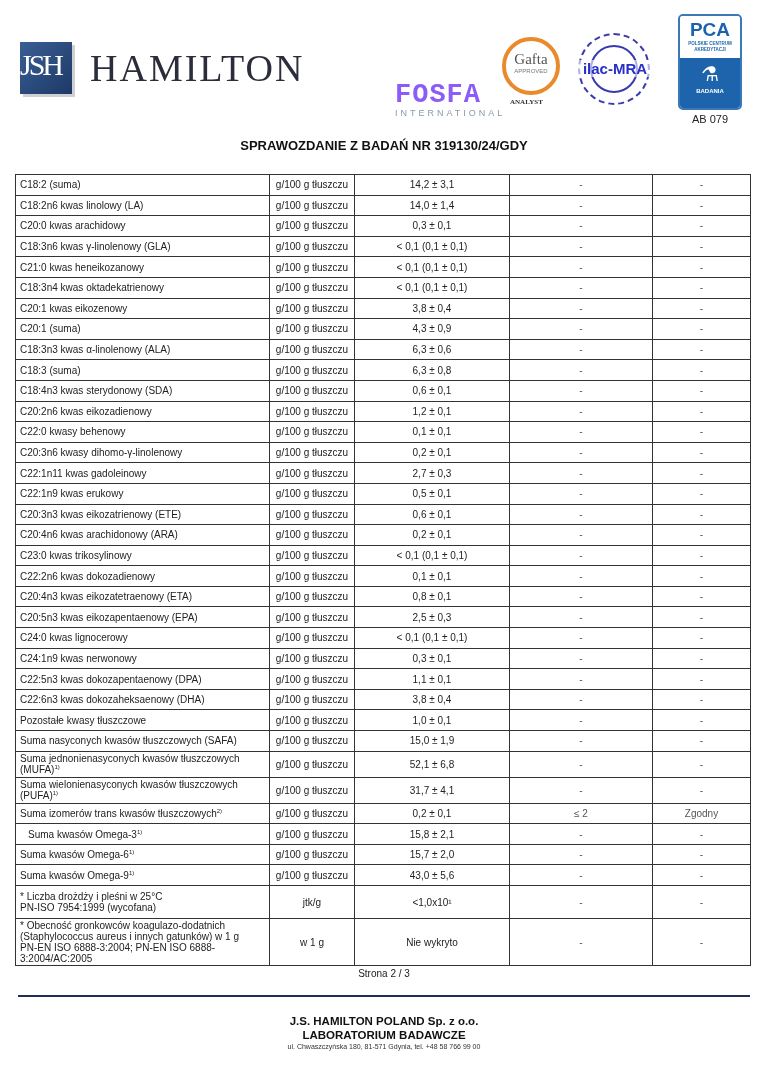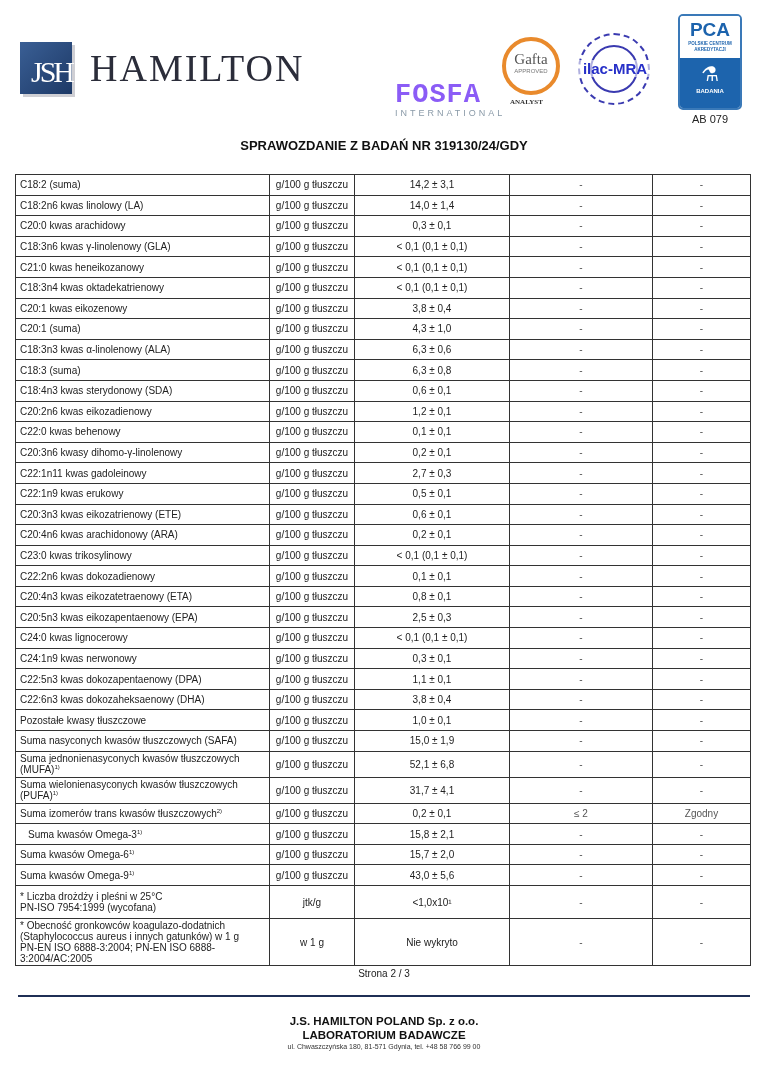--- a/index.html
+++ b/index.html
@@ -10,7 +10,7 @@
   .logo-jsh { position: absolute; left: 20px; top: 42px; width: 52px; height: 52px;
               background: linear-gradient(135deg, #3a5f95 0%, #1d3966 100%);
               box-shadow: 3px 3px 0 #cfcfd4; }
-  .logo-jsh span { position: absolute; left: 0; top: 13px; width: 52px; text-align: right;
+  .logo-jsh span { position: absolute; left: 0; top: 6px; width: 52px; text-align: left;
                    color: #fff; font-family: "Liberation Serif", serif; font-size: 30px; letter-spacing: -3px; }
   .logo-hamilton { position: absolute; left: 90px; top: 46px; font-family: "Liberation Serif", serif;
                    font-size: 38px; letter-spacing: 2px; color: #2b2d3a; }

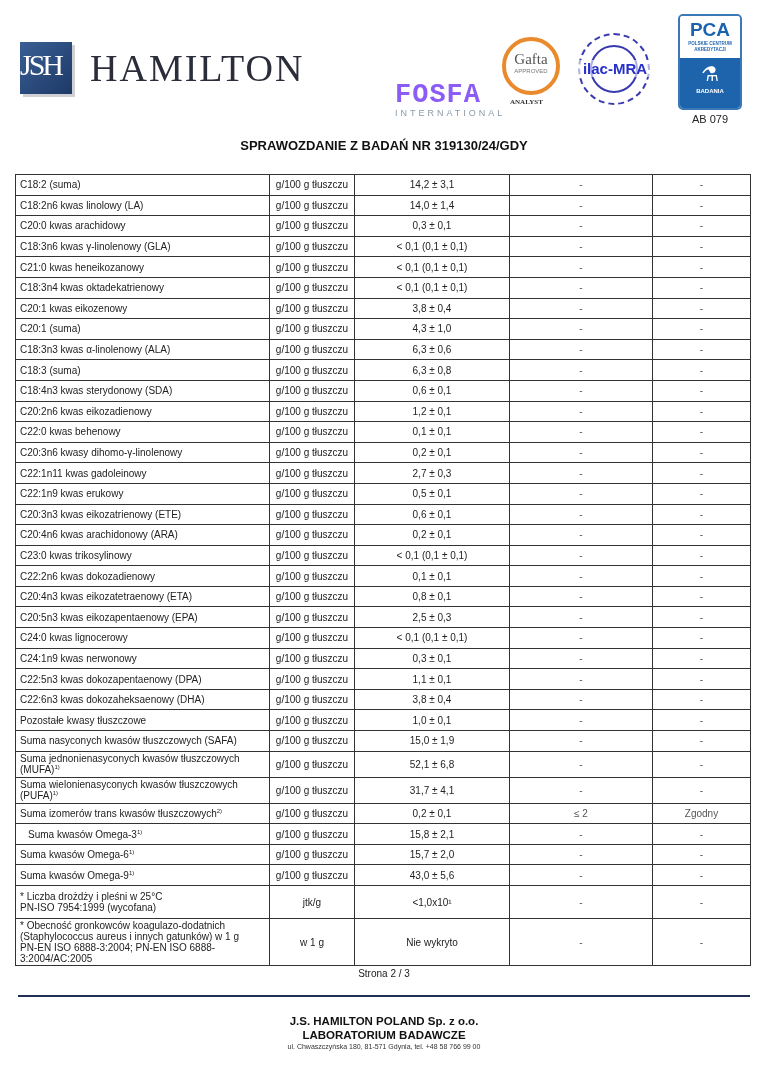--- a/index.html
+++ b/index.html
@@ -162,7 +162,7 @@
       <tr>
         <td class="c-name"><span style="white-space: pre-line;">C20:1 (suma)</span></td>
         <td class="c-unit"><span style="white-space: pre-line;">g/100 g tłuszczu</span></td>
-        <td class="c-res"><span style="white-space: pre-line;">4,3 ± 1,0</span></td>
+        <td class="c-res"><span style="white-space: pre-line;">4,3 ± 0,9</span></td>
         <td class="c-req"><span style="white-space: pre-line;">-</span></td>
         <td class="c-ass"><span style="white-space: pre-line;">-</span></td>
       </tr>

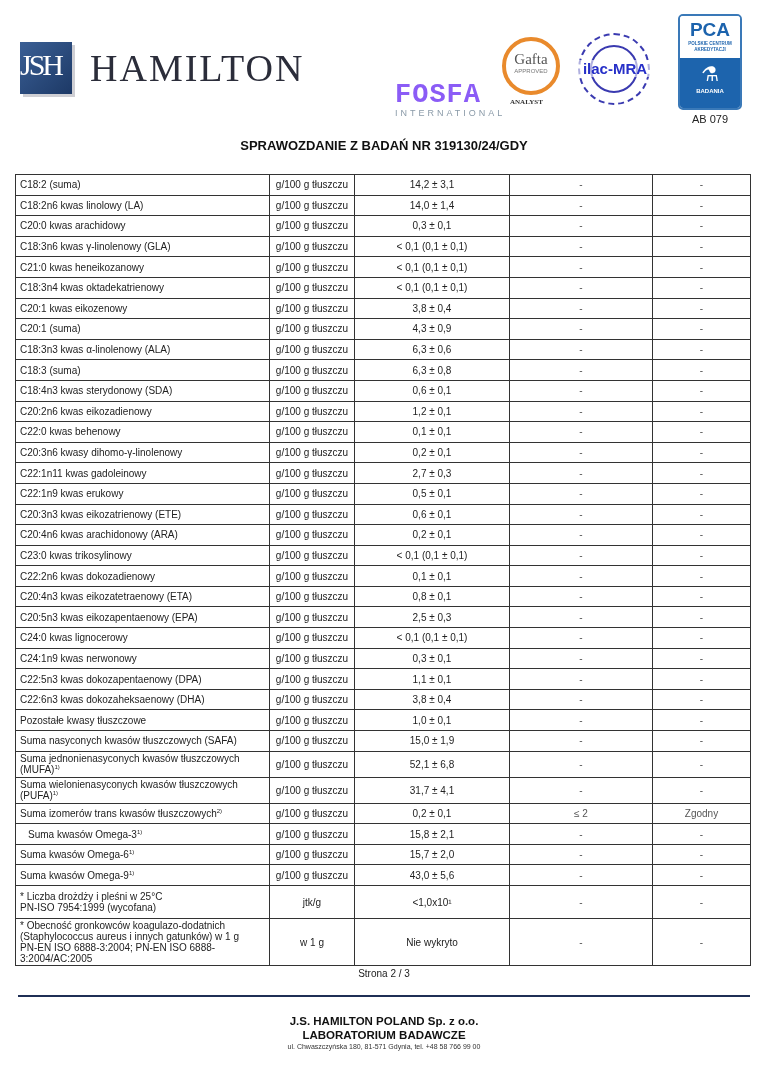--- a/index.html
+++ b/index.html
@@ -195,7 +195,7 @@
         <td class="c-ass"><span style="white-space: pre-line;">-</span></td>
       </tr>
       <tr>
-        <td class="c-name"><span style="white-space: pre-line;">C22:0 kwas behenowy</span></td>
+        <td class="c-name"><span style="white-space: pre-line;">C22:0 kwasy behenowy</span></td>
         <td class="c-unit"><span style="white-space: pre-line;">g/100 g tłuszczu</span></td>
         <td class="c-res"><span style="white-space: pre-line;">0,1 ± 0,1</span></td>
         <td class="c-req"><span style="white-space: pre-line;">-</span></td>

